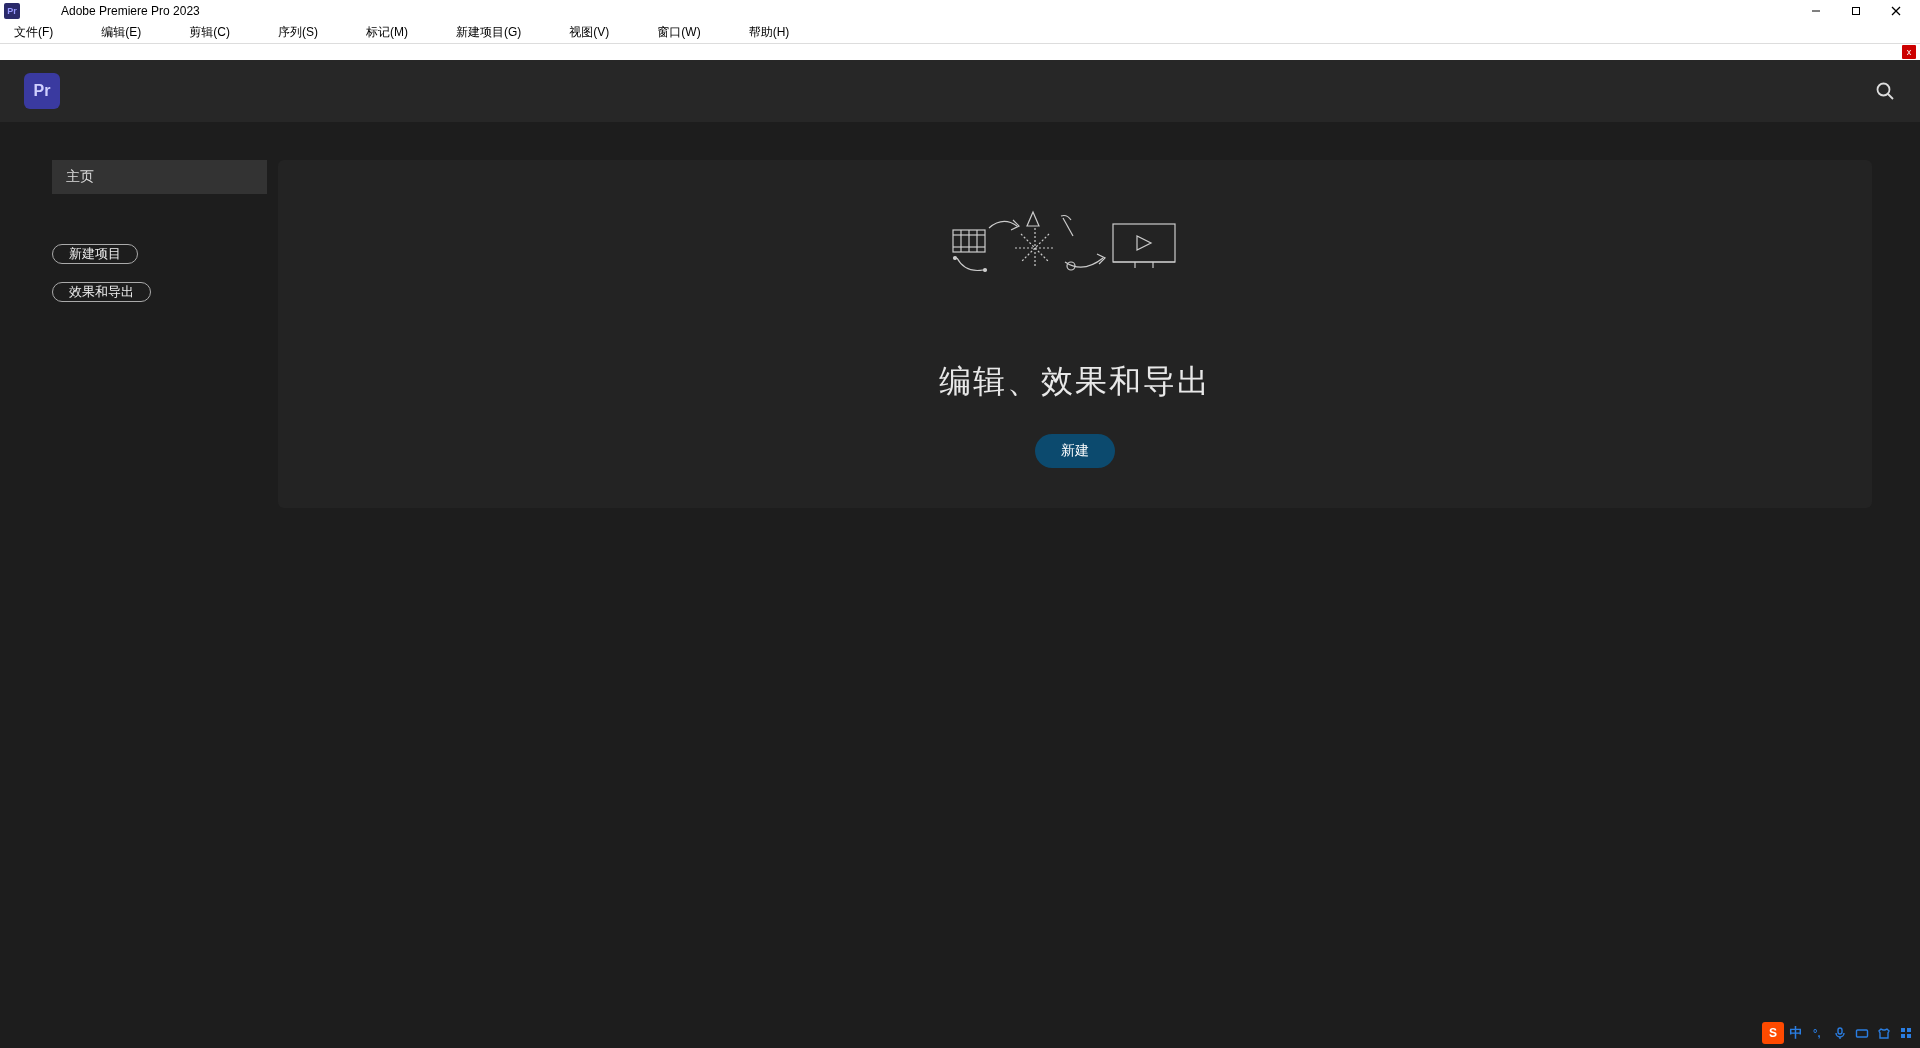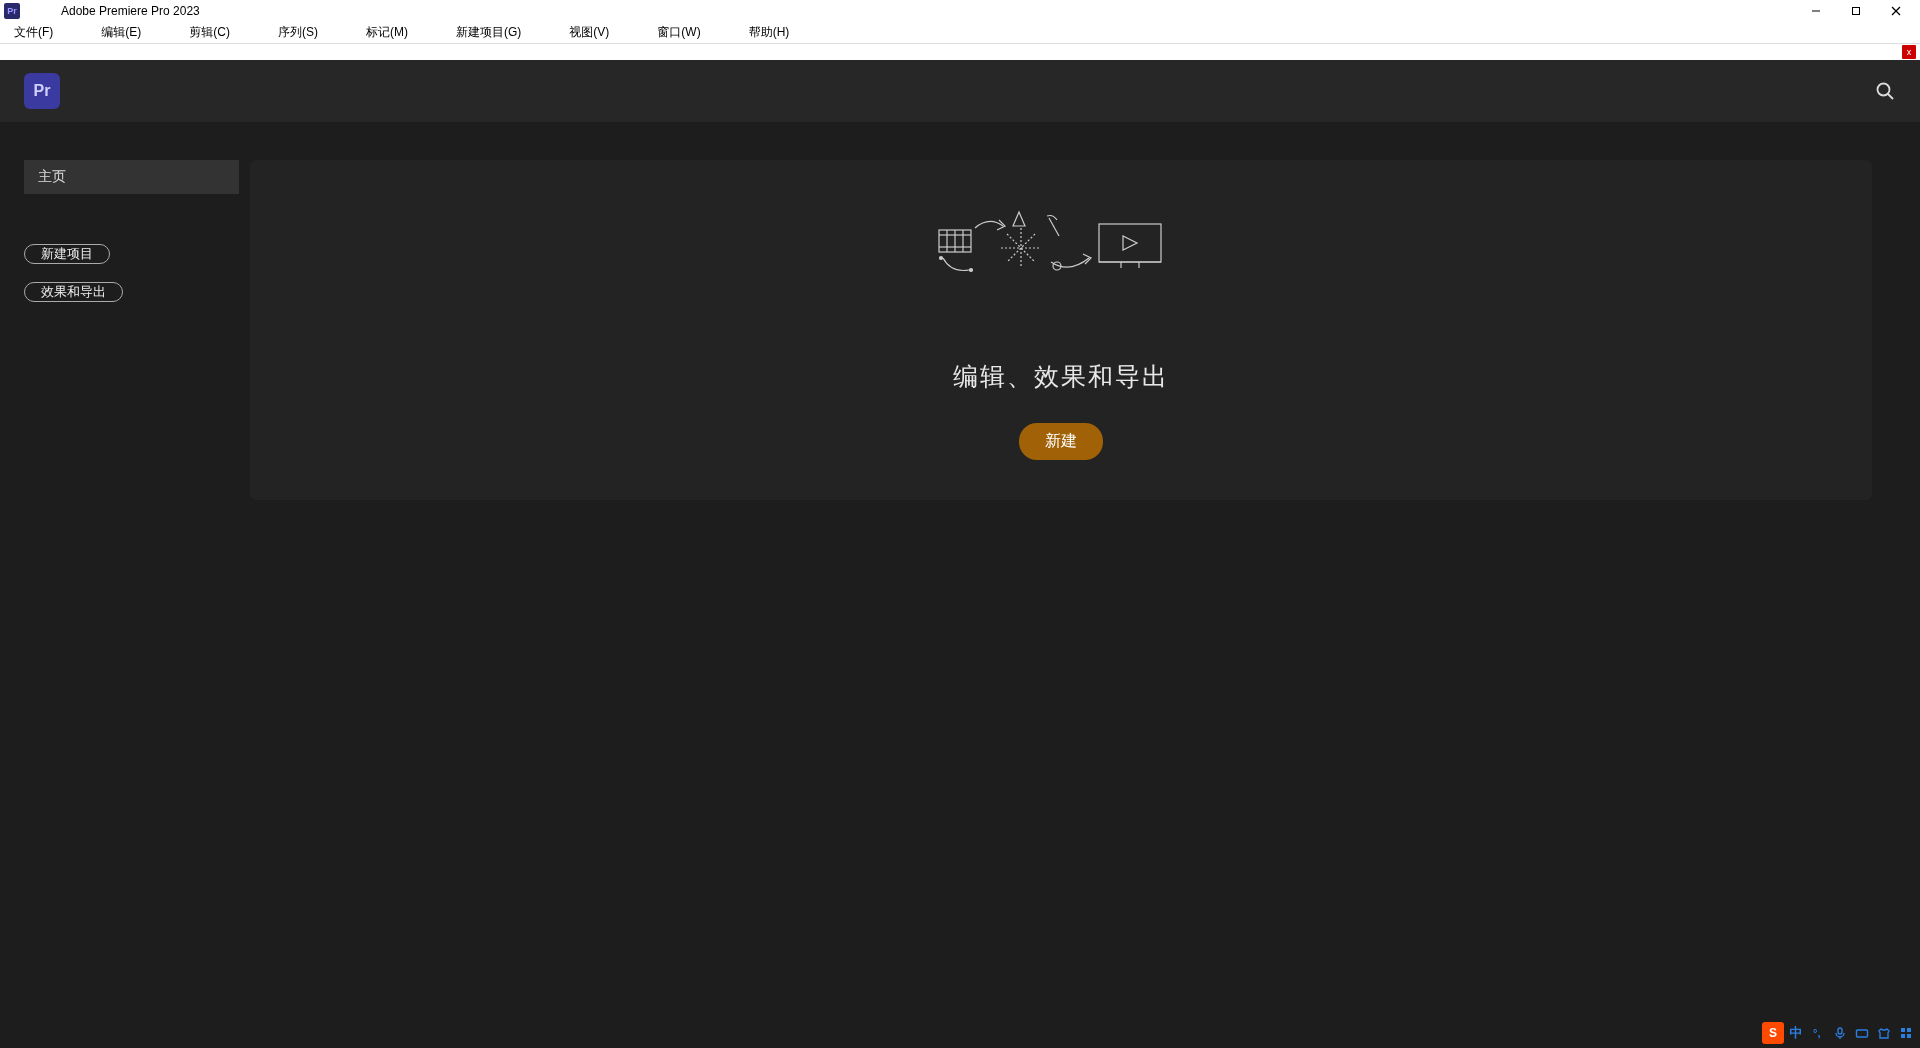--- a/index.html
+++ b/index.html
@@ -27,7 +27,7 @@
 
 
 .main { flex: 1; background: #1d1d1d; display: flex; padding-top: 38px; position: relative; }
-.sidebar { width: 250px; padding: 0 24px; display: flex; flex-direction: column; gap: 18px; }
+.sidebar { width: 250px; padding: 0 24px; display: flex; flex-direction: column; gap: 18px; margin-left: 28px; }
 .sidebar .home-btn { width: 215px; height: 34px; background: #333; color: #ddd; font-size: 14px; display: flex; align-items: center; padding: 0 14px; }
 .pill-btn { border: 1px solid #aaa; border-radius: 18px; padding: 0 16px; color: #eee; font-size: 13px; width: fit-content; cursor: pointer; }
 

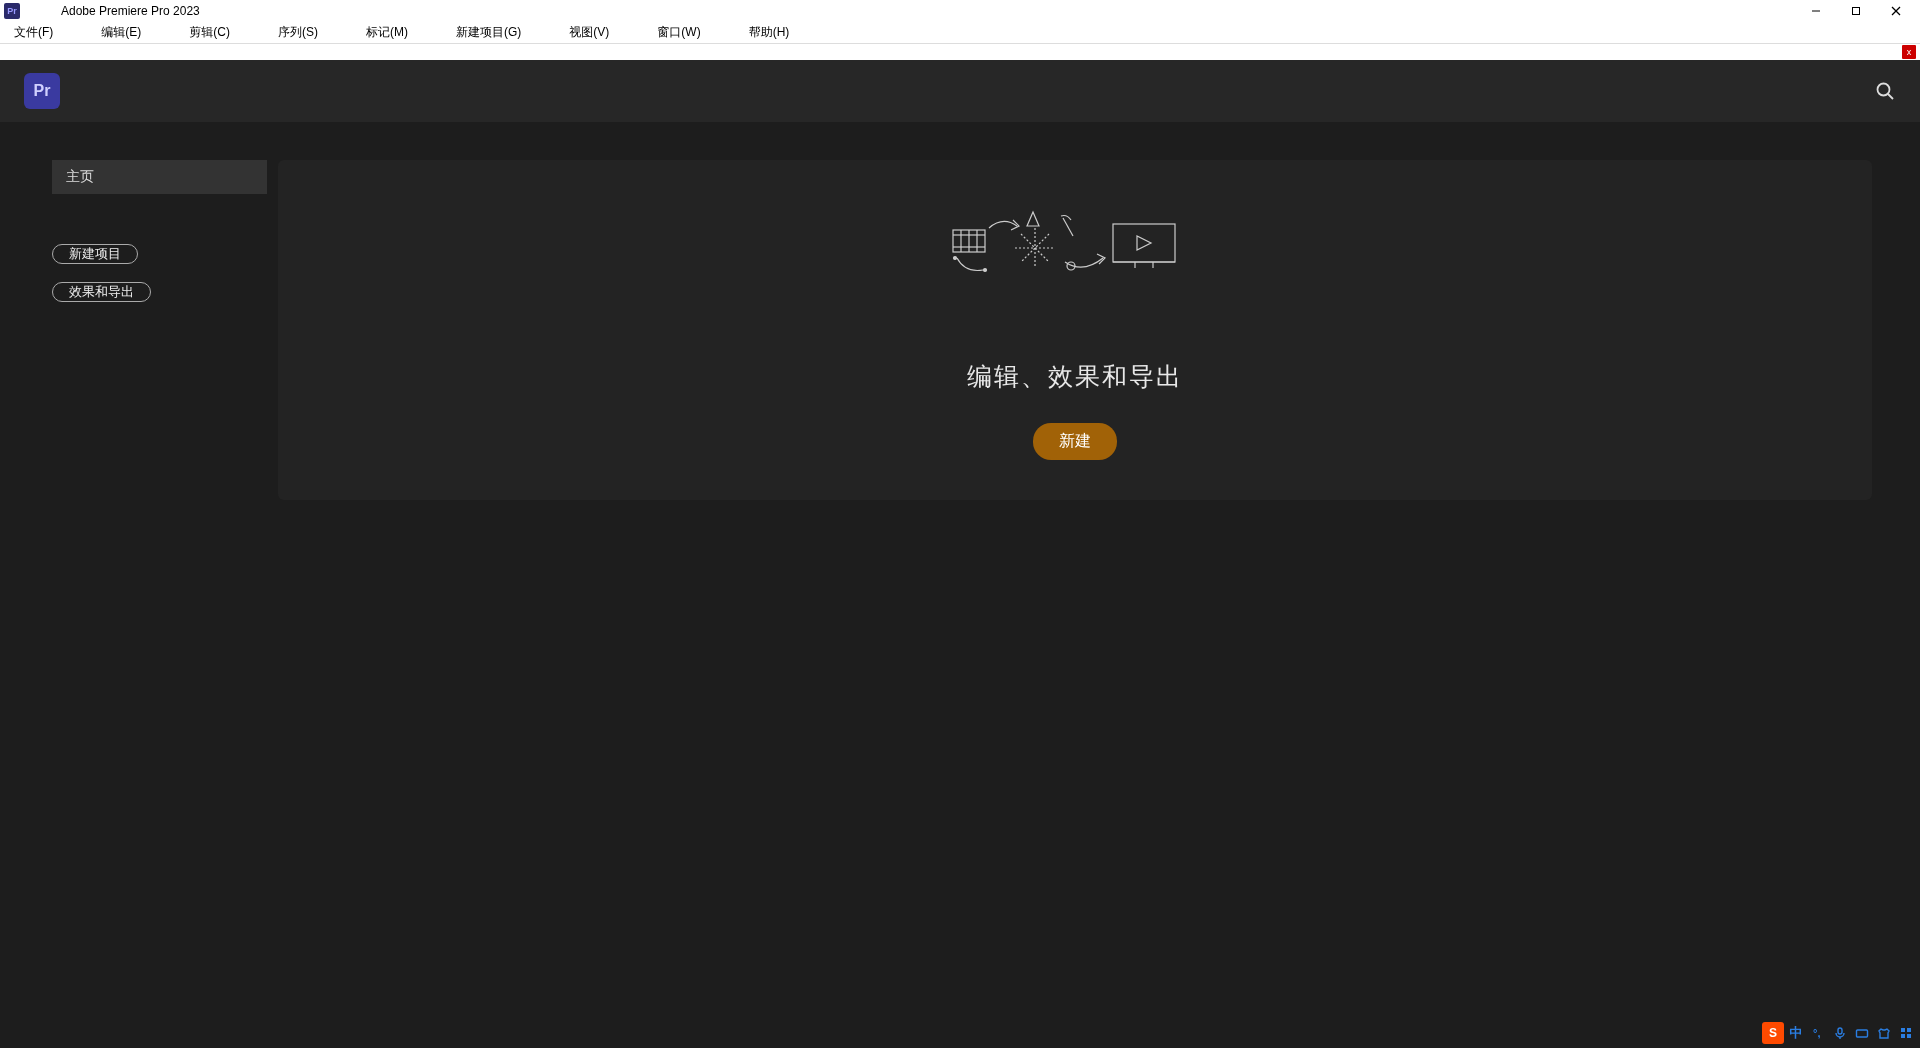--- a/index.html
+++ b/index.html
@@ -37,7 +37,7 @@
 .illustration { width: 260px; height: 90px; margin-bottom: 62px; position: relative; }
 .illustration svg { width: 100%; height: 100%; }
 
-.card .heading { color: #e8e8e8; font-size: 25px; font-weight: 400; letter-spacing: 2px; margin-bottom: 30px; }
+.card .heading { color: #e8e8e8; font-size: 32px; font-weight: 400; letter-spacing: 2px; margin-bottom: 30px; }
 .new-btn { background: #a16207; color: #fff; border: none; border-radius: 18px; padding: 8px 26px; font-size: 16px; cursor: pointer; }
 
 

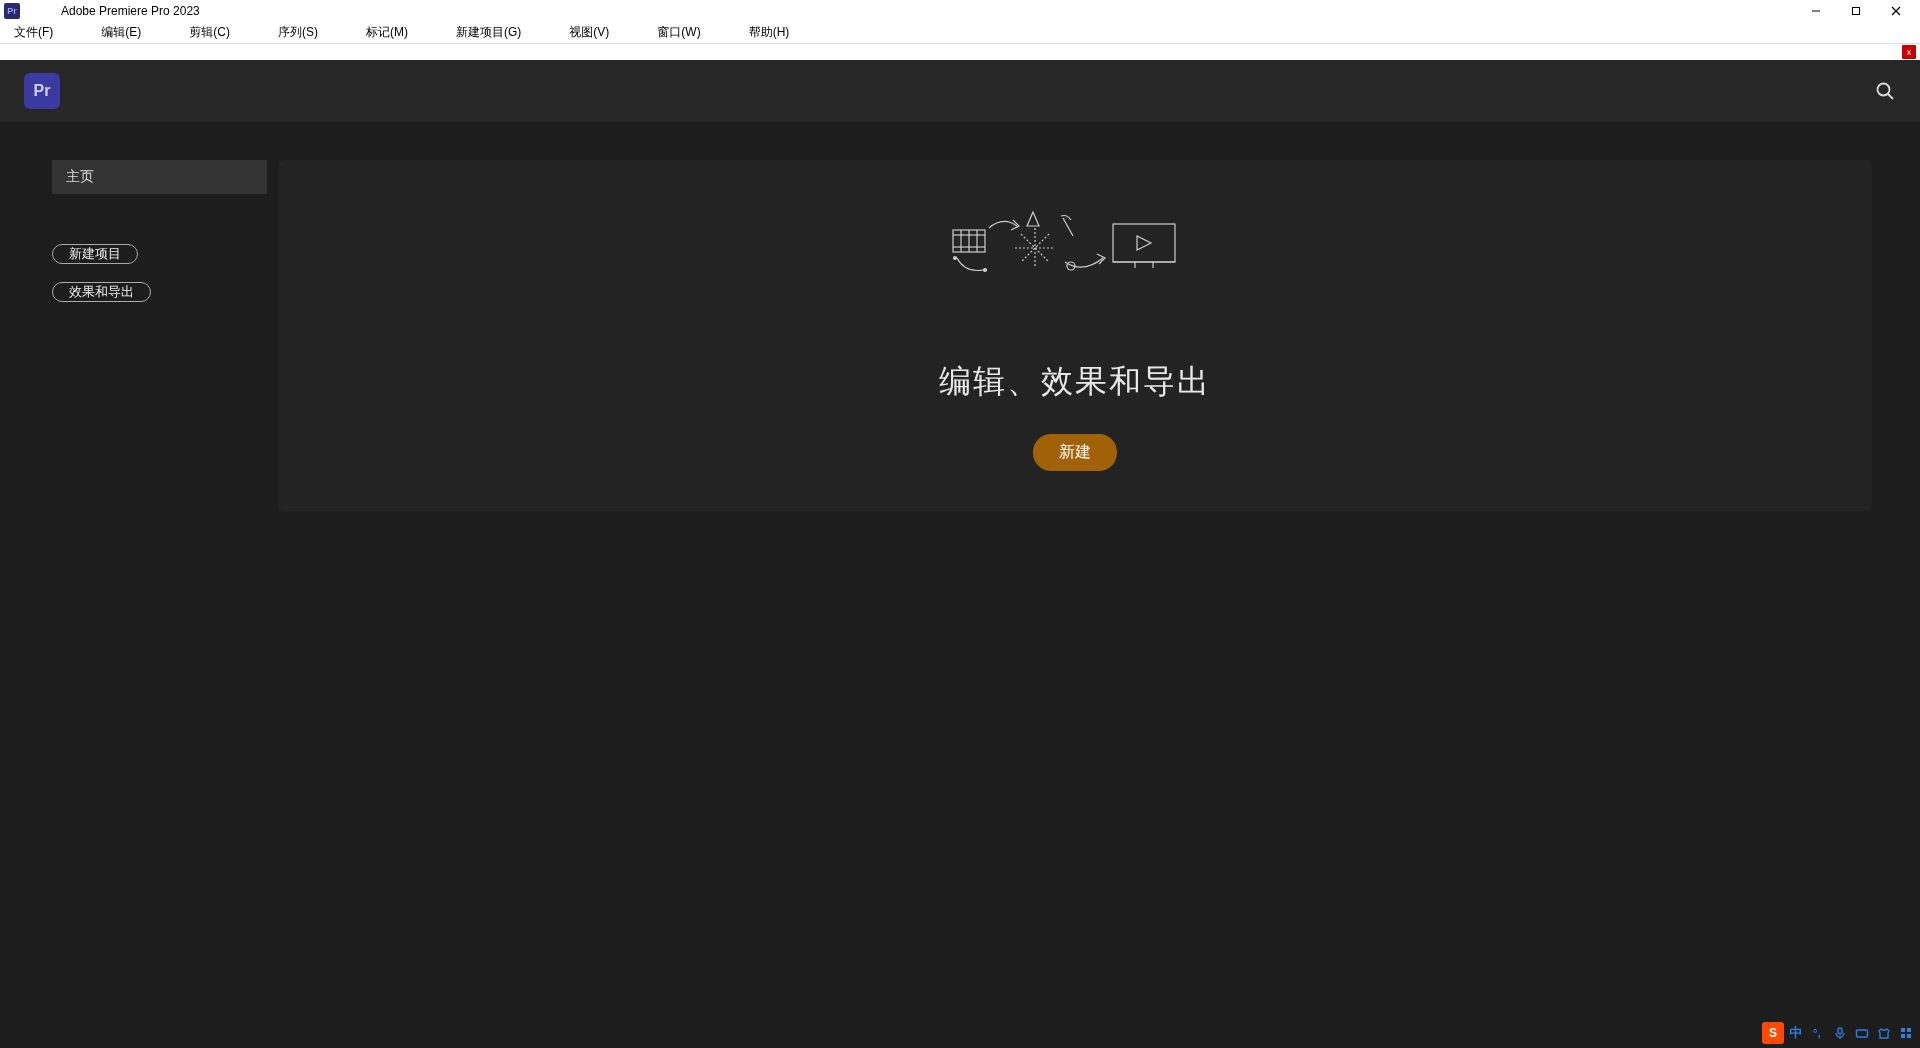--- a/index.html
+++ b/index.html
@@ -38,7 +38,7 @@
 .illustration svg { width: 100%; height: 100%; }
 
 .card .heading { color: #e8e8e8; font-size: 32px; font-weight: 400; letter-spacing: 2px; margin-bottom: 30px; }
-.new-btn { background: #a16207; color: #fff; border: none; border-radius: 18px; padding: 8px 26px; font-size: 16px; cursor: pointer; }
+.new-btn { background: #0c4a6e; color: #fff; border: none; border-radius: 18px; padding: 8px 26px; font-size: 14px; cursor: pointer; }
 
 
 .ime-bar { position: absolute; right: 4px; bottom: 4px; display: flex; gap: 2px; align-items: center; }

